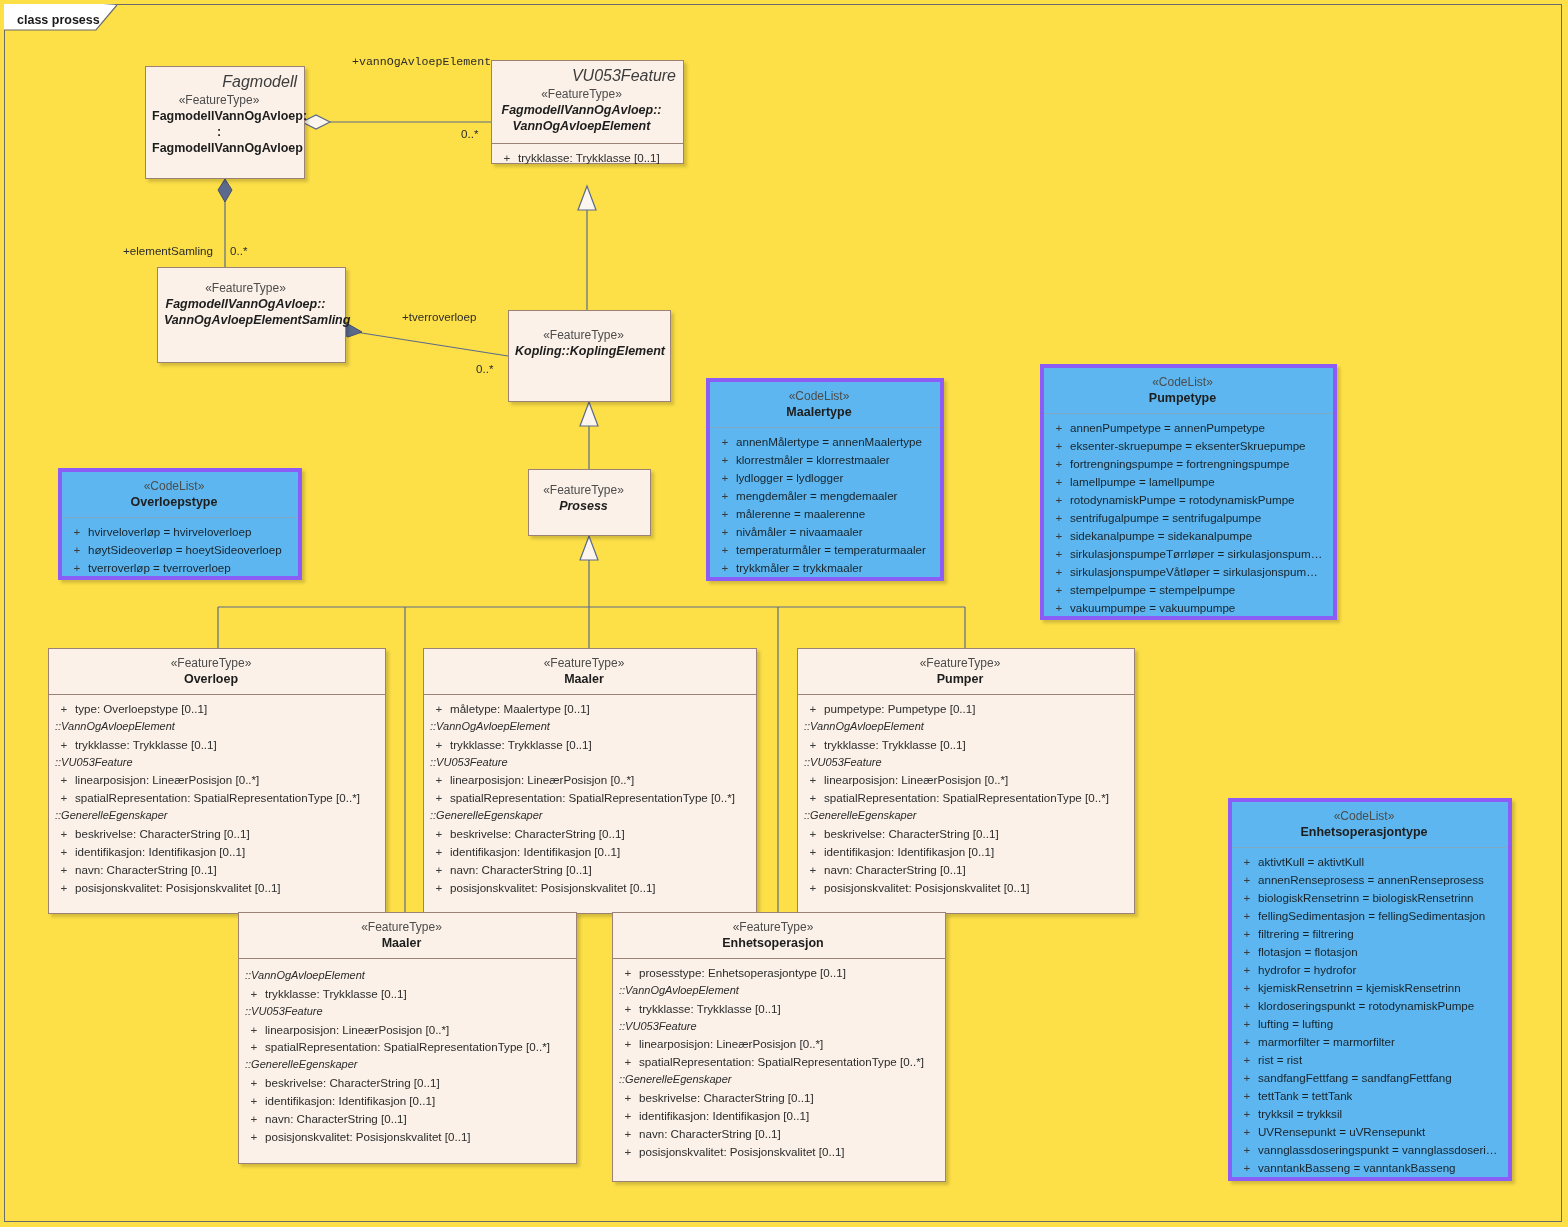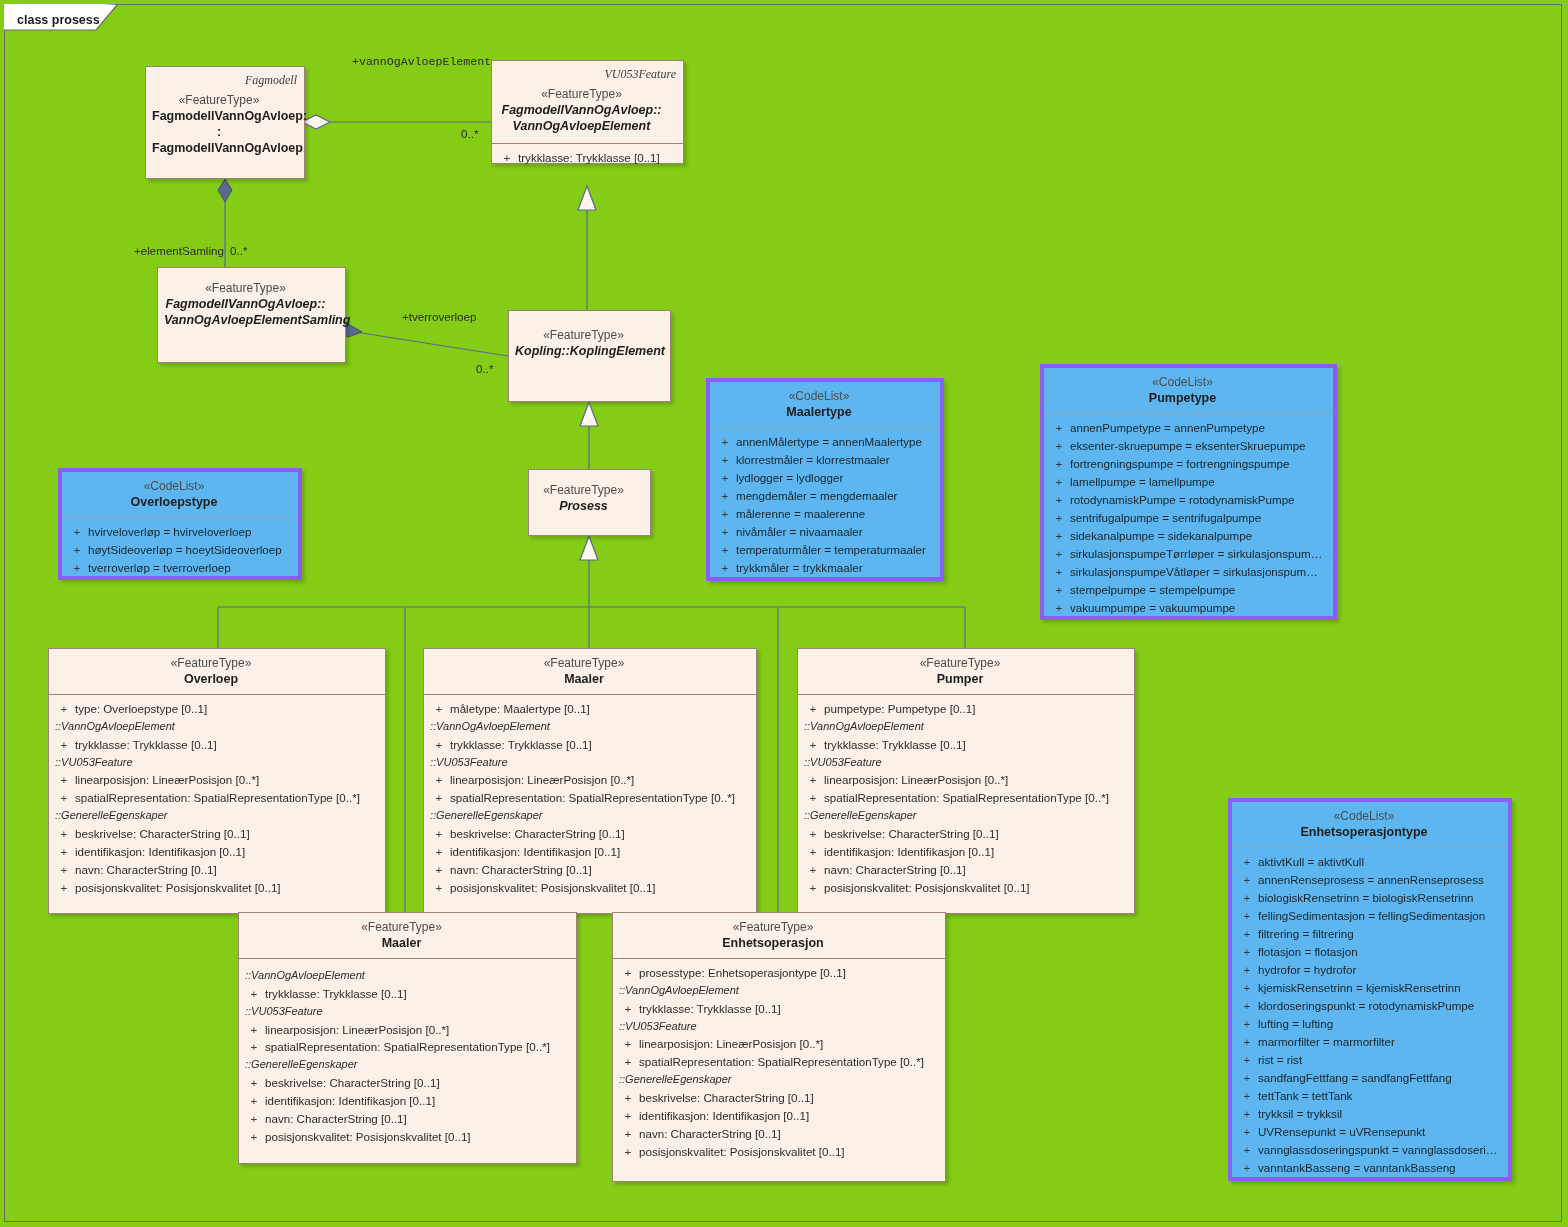--- a/index.html
+++ b/index.html
@@ -4,7 +4,7 @@
 <style>
   html,body{margin:0;padding:0;background:#ffffff;}
   body{font-family:"Liberation Sans",sans-serif;}
-  #canvas{position:relative;width:1568px;height:1227px;overflow:hidden;background:#84cc16;}
+  #canvas{position:relative;width:1568px;height:1227px;overflow:hidden;background:#fde047;}
 
   
   #frame{position:absolute;left:4px;top:4px;width:1558px;height:1218px;border:1px solid #6b6b6b;box-sizing:border-box;}

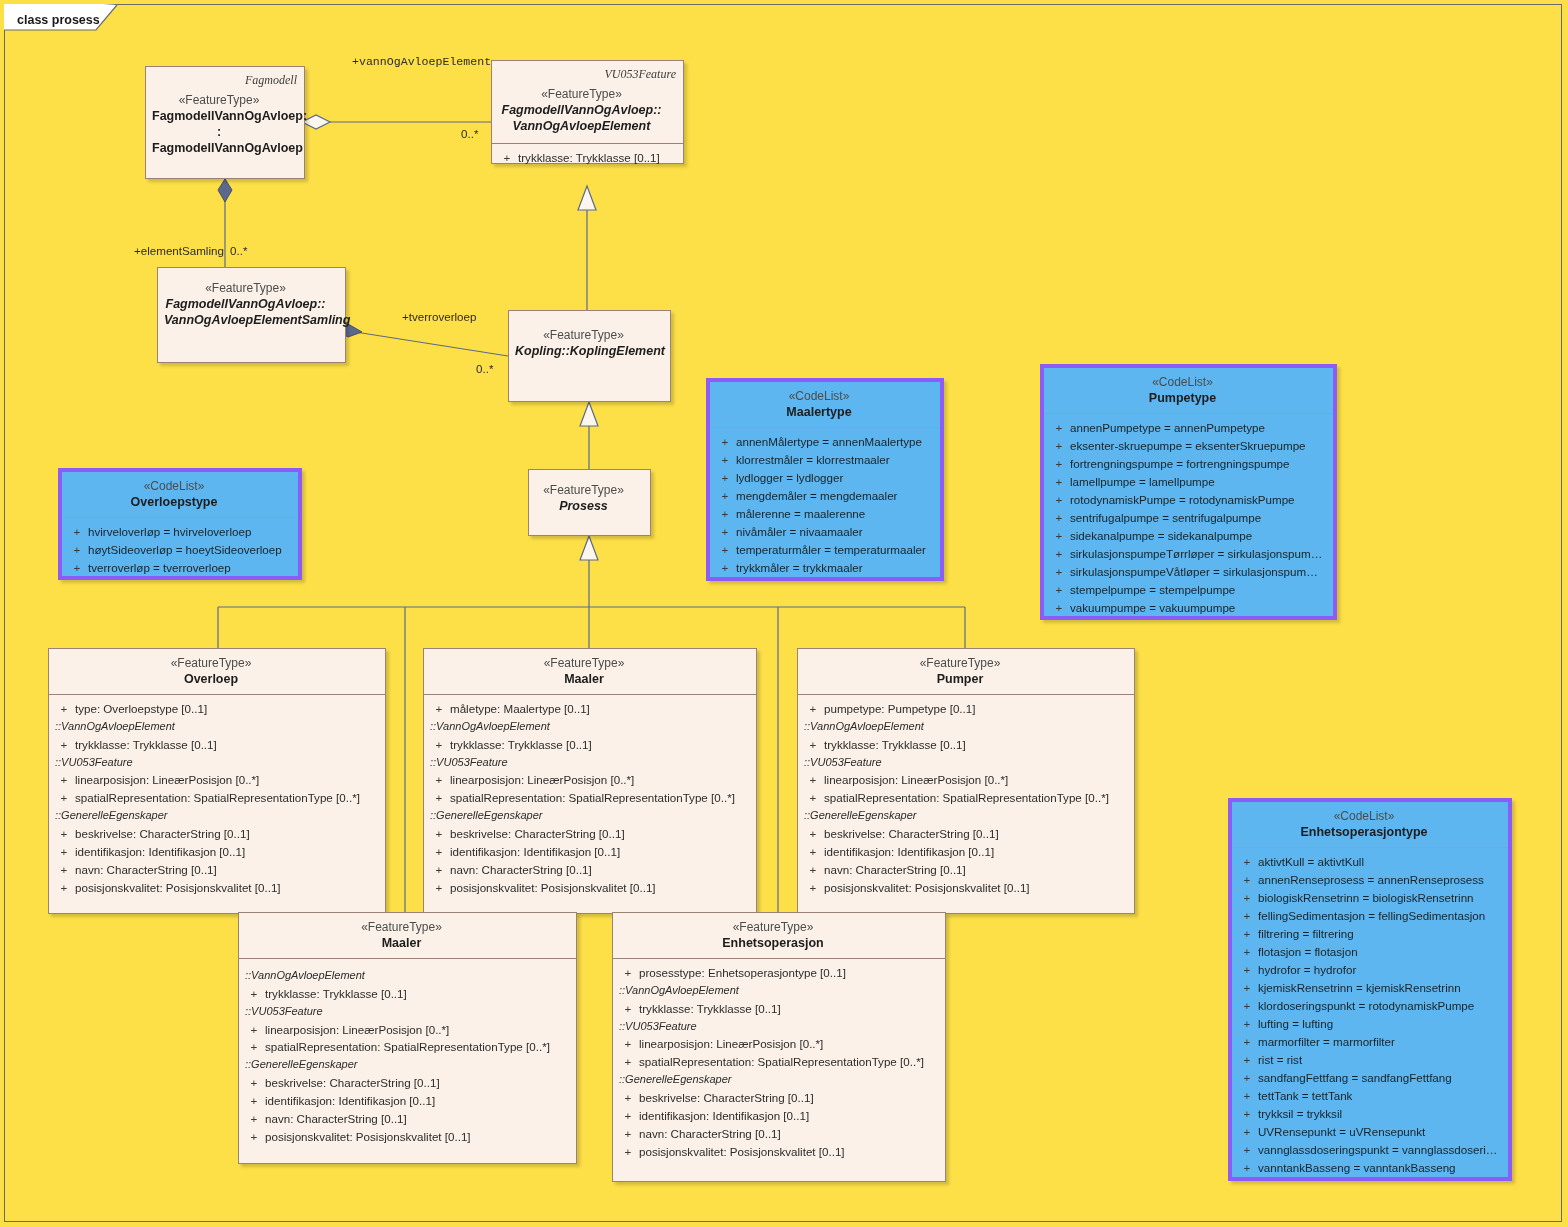--- a/index.html
+++ b/index.html
@@ -27,7 +27,7 @@
   .uml .attr .plus{width:22px;flex:0 0 22px;text-align:center;color:#3a3a3a;}
   .uml .grp{font-size:11px;color:#2b2b2b;font-style:italic;line-height:1.6;padding-left:2px;white-space:nowrap;}
   .uml.code .attr{font-size:11.6px;color:#17232b;}
-  .uml .corner-label{position:absolute;right:7px;top:6px;font-size:12px;font-style:italic;color:#3c3c3c;font-family:Liberation Serif, serif;}
+  .uml .corner-label{position:absolute;right:7px;top:6px;font-size:16px;font-style:italic;color:#3c3c3c;}
 
   
   .z1{z-index:4;} .z2{z-index:6;} .z3{z-index:8;}

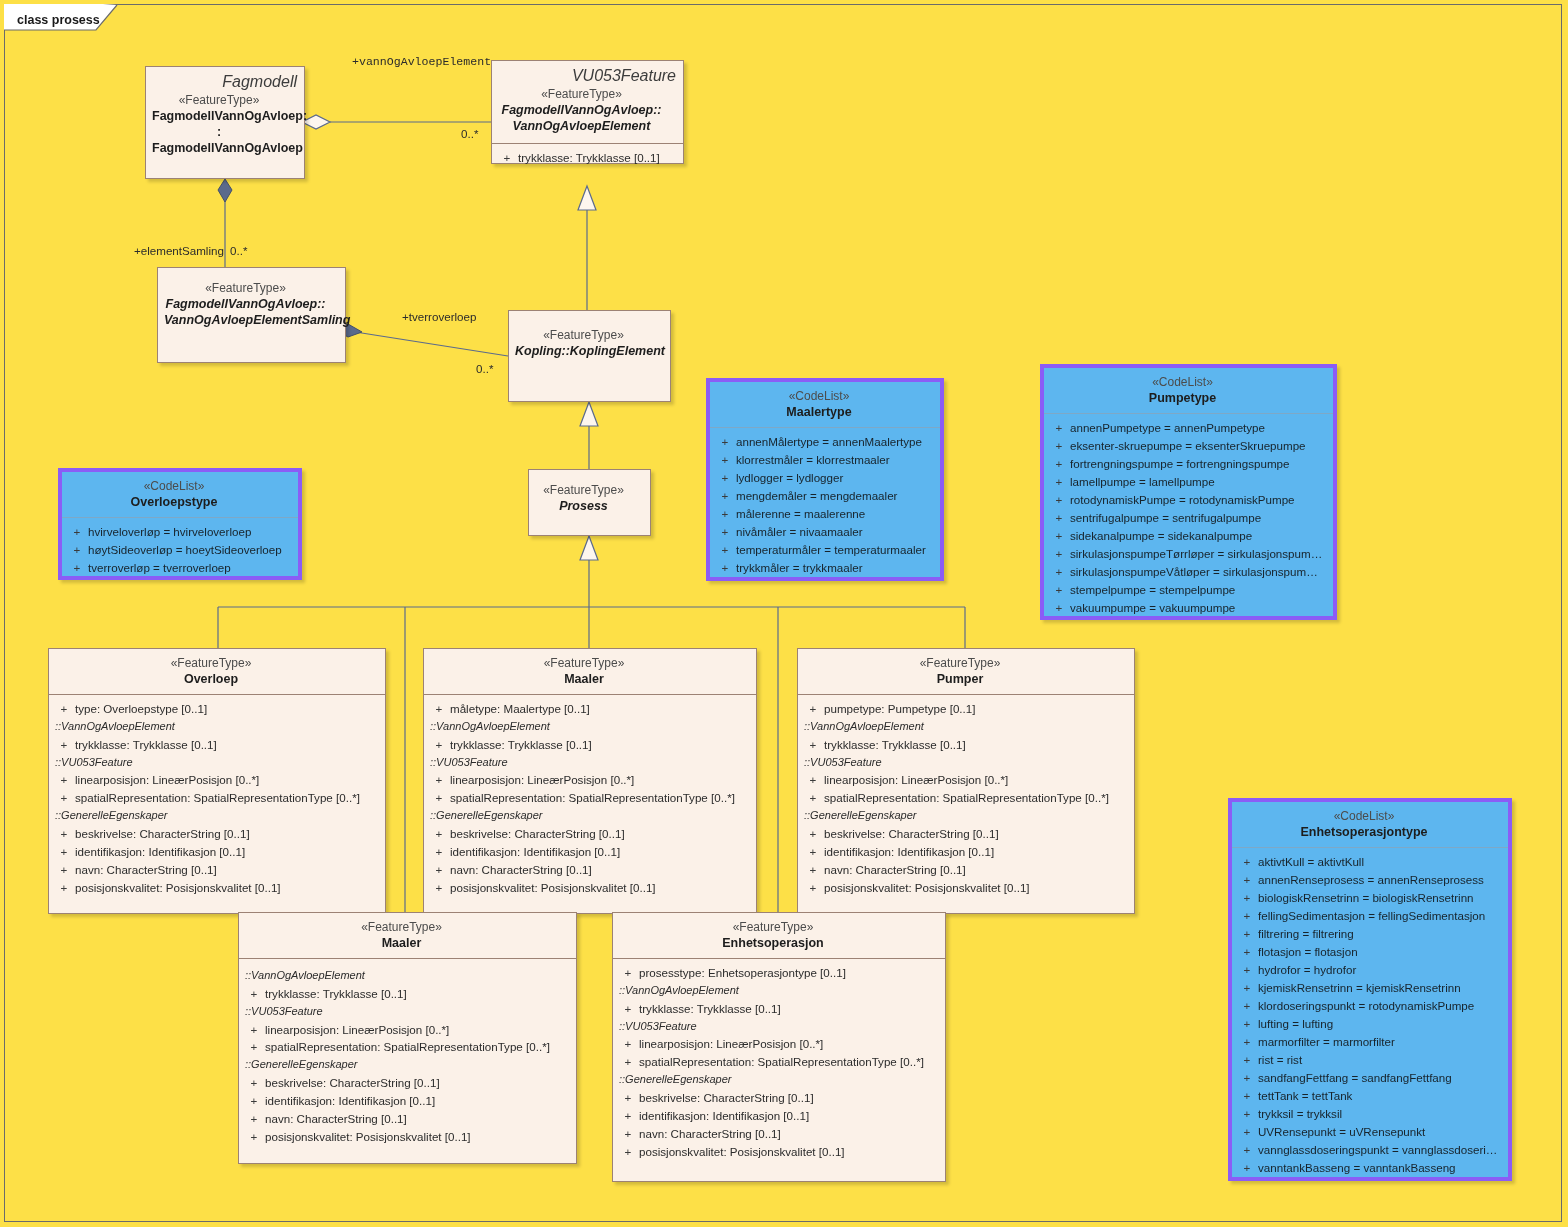--- a/index.html
+++ b/index.html
@@ -553,7 +553,7 @@
   <span class="edge-lbl" style="left:352px;top:55px;font-family:Liberation Mono, monospace;">+vannOgAvloepElement</span>
   <span class="edge-lbl" style="left:461px;top:127px;">0..*</span>
 
-  <span class="edge-lbl" style="left:134px;top:244px;">+elementSamling</span>
+  <span class="edge-lbl" style="left:123px;top:244px;">+elementSamling</span>
   <span class="edge-lbl" style="left:230px;top:244px;">0..*</span>
 
   <span class="edge-lbl" style="left:402px;top:310px;">+tverroverloep</span>

